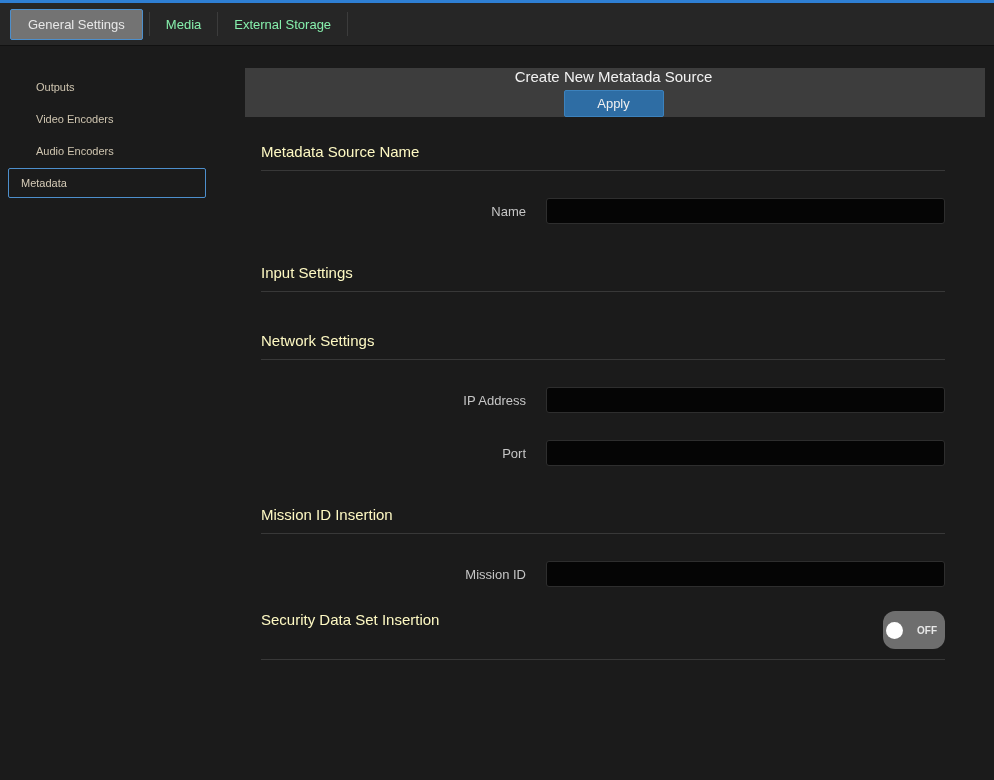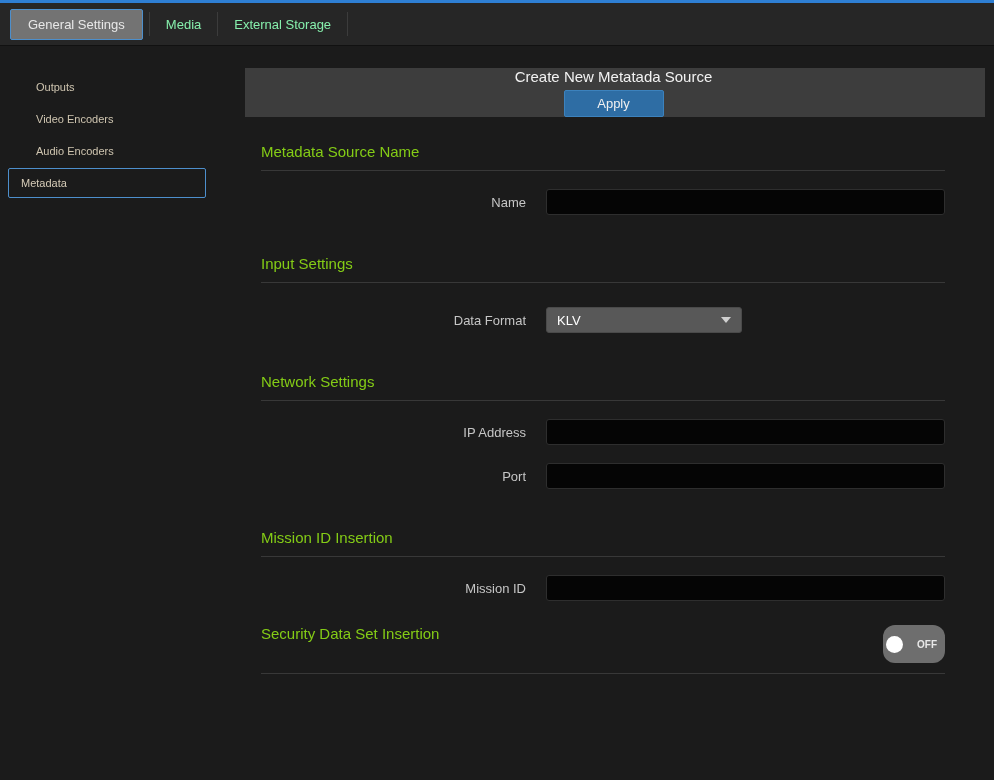--- a/index.html
+++ b/index.html
@@ -103,7 +103,7 @@
     margin: 26px 0 0 16px;
     font-size: 15px;
     font-weight: normal;
-    color: #84cc16;
+    color: #fef9c3;
   }
   .section-title-row {
     margin-top: 24px;

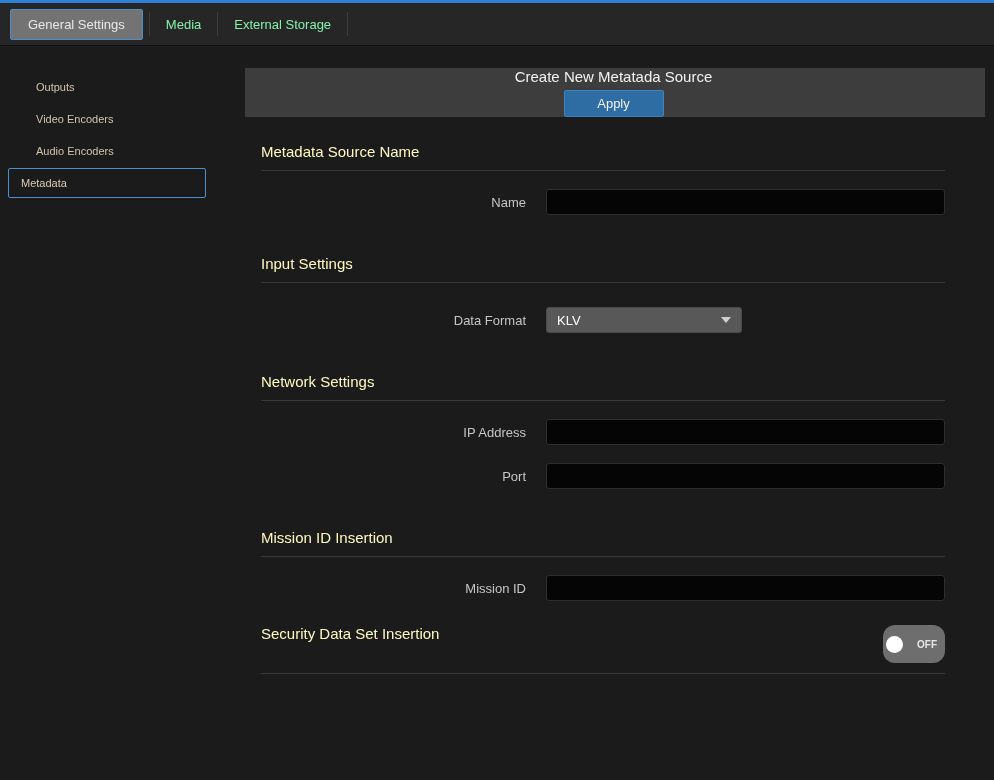--- a/index.html
+++ b/index.html
@@ -120,7 +120,7 @@
   .form-row {
     display: flex;
     align-items: center;
-    margin-top: 18px;
+    margin-top: 27px;
   }
   .form-label {
     width: 281px;

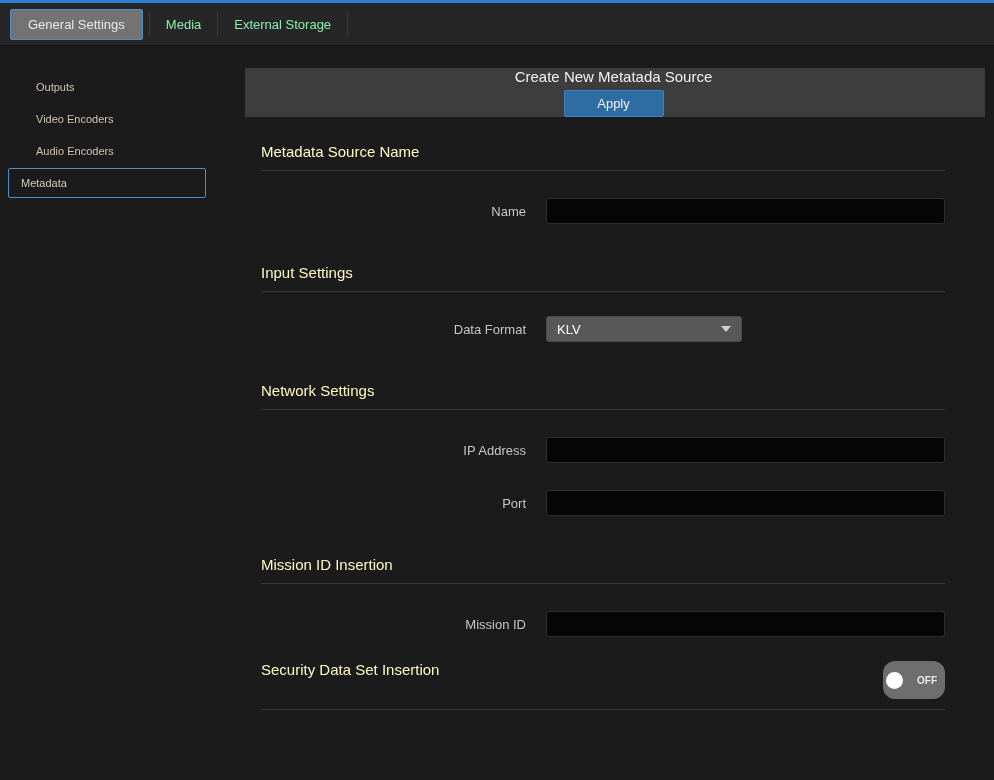--- a/index.html
+++ b/index.html
@@ -234,14 +234,6 @@
 
       <h2 class="section-title mt-40">Input Settings</h2>
       <hr class="rule">
-      <div class="form-row mt-24">
-        <div class="form-label">Data Format</div>
-        <div class="field-gap"></div>
-        <div class="dropdown">
-          <span class="dropdown-value">KLV</span>
-          <span class="caret"></span>
-        </div>
-      </div>
 
       <h2 class="section-title mt-40">Network Settings</h2>
       <hr class="rule">

